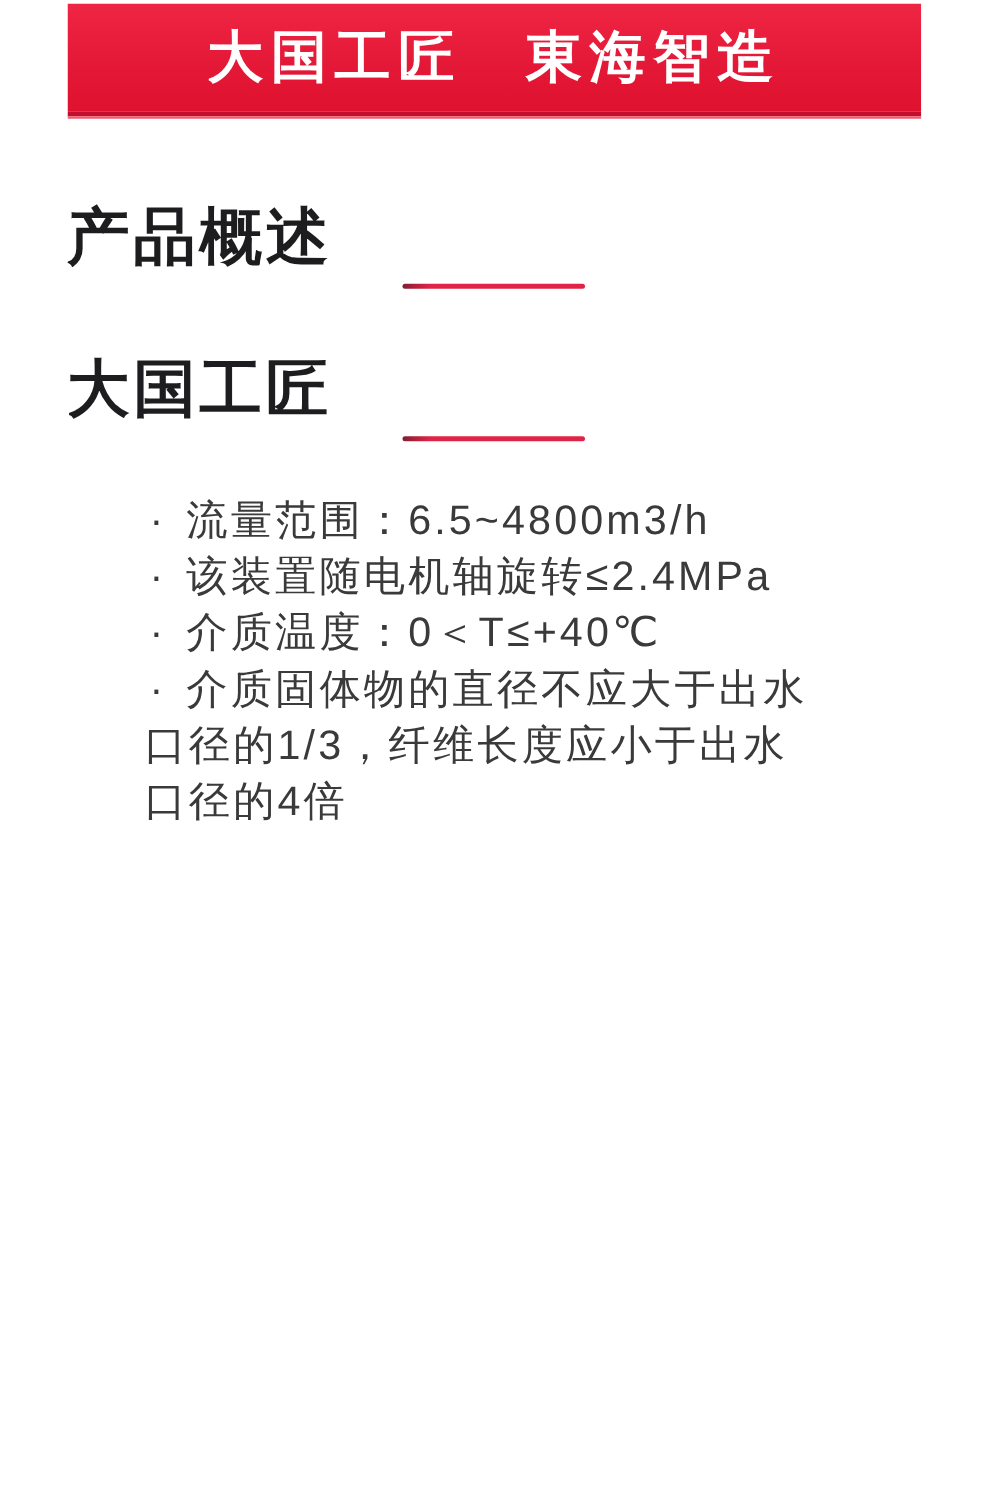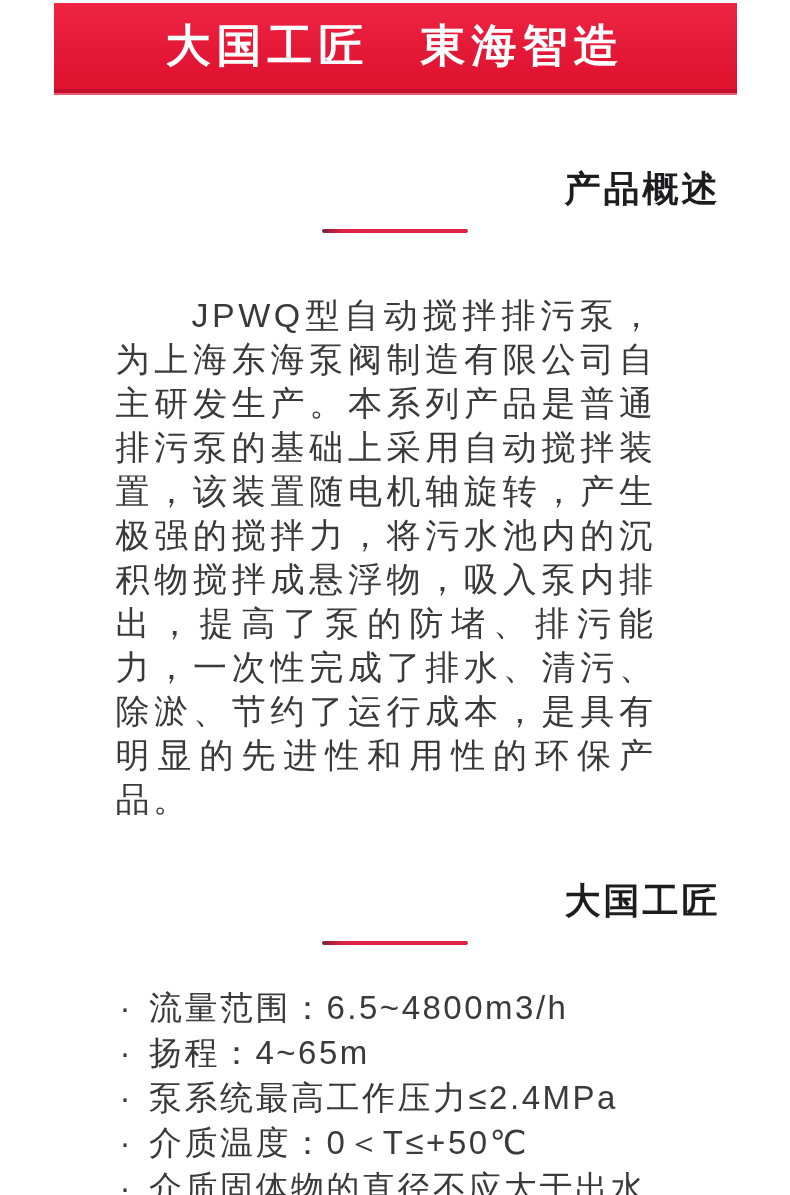--- a/index.html
+++ b/index.html
@@ -49,9 +49,9 @@
 
   
   .section-title {
-    margin: 16px;
-    text-align: right;
-    font-size: 36px;
+    margin: 0;
+    text-align: left;
+    font-size: 50px;
     line-height: 48px;
     font-weight: 700;
     color: #1d1d1f;

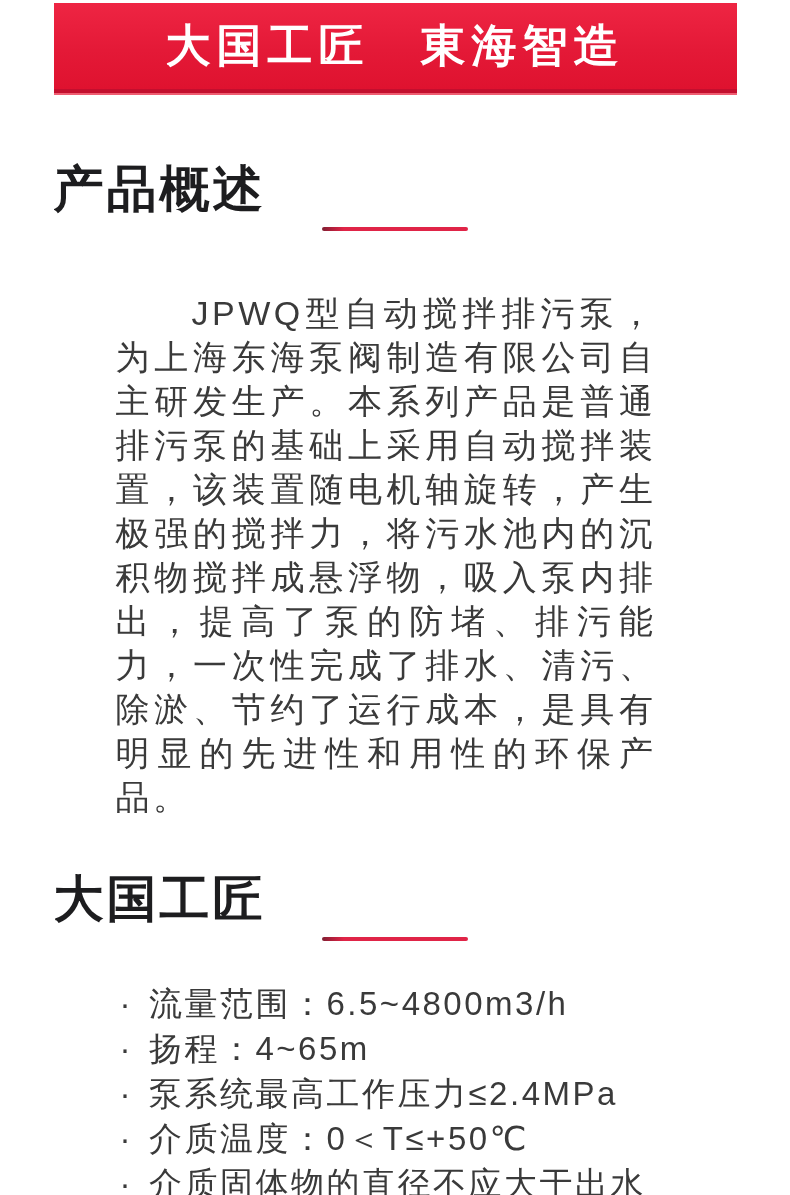--- a/index.html
+++ b/index.html
@@ -109,7 +109,6 @@
   <section>
     <h2 class="section-title overview">产品概述</h2>
     <div class="title-underline"></div>
-    <p class="body-para">JPWQ型自动搅拌排污泵，为上海东海泵阀制造有限公司自主研发生产。本系列产品是普通排污泵的基础上采用自动搅拌装置，该装置随电机轴旋转，产生极强的搅拌力，将污水池内的沉积物搅拌成悬浮物，吸入泵内排出，提高了泵的防堵、排污能力，一次性完成了排水、清污、除淤、节约了运行成本，是具有明显的先进性和用性的环保产品。</p>
   </section>
 
   <section>

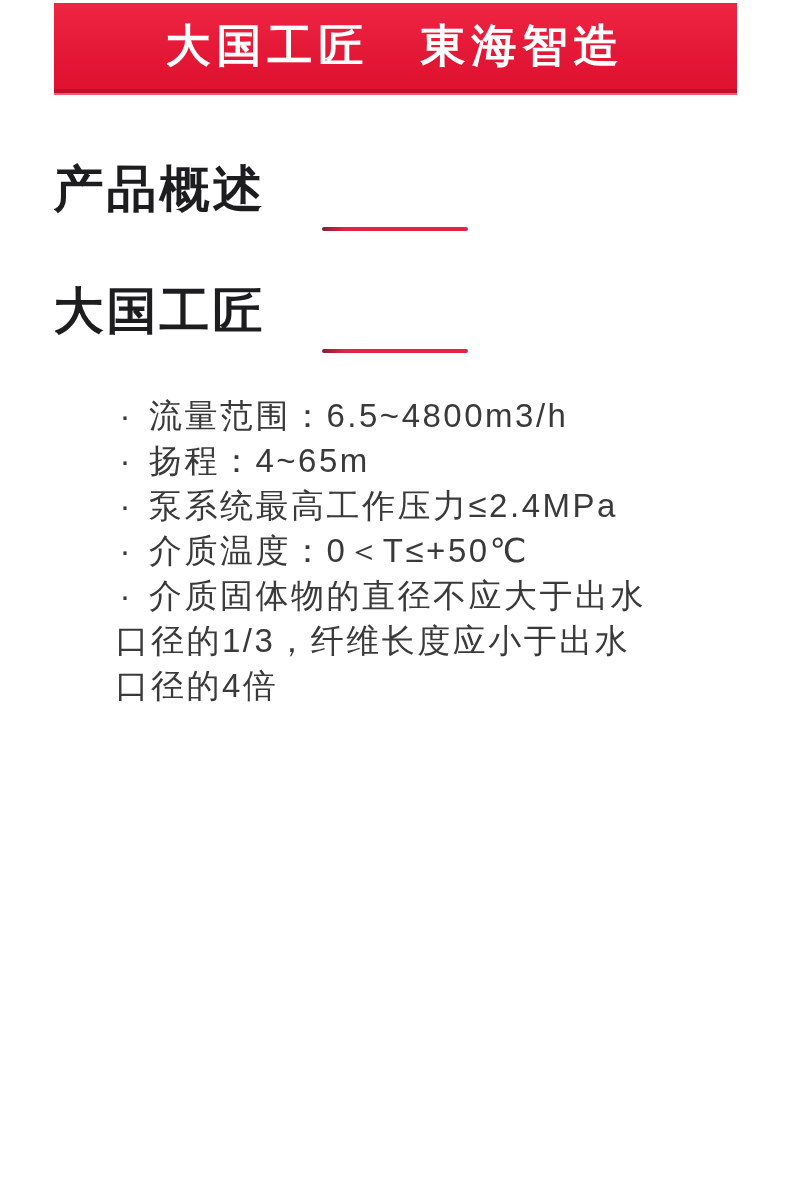--- a/index.html
+++ b/index.html
@@ -117,7 +117,6 @@
 
     <ul class="spec-list">
       <li class="spec-item"><span class="dot">·</span><span>流量范围：6.5~4800m3/h</span></li>
-      <li class="spec-item"><span class="dot">·</span><span>扬程：4~65m</span></li>
       <li class="spec-item"><span class="dot">·</span><span>泵系统最高工作压力≤2.4MPa</span></li>
       <li class="spec-item"><span class="dot">·</span><span>介质温度：0＜T≤+50℃</span></li>
       <li class="spec-item"><span class="dot">·</span><span>介质固体物的直径不应大于出水口径的1/3，纤维长度应小于出水口径的4倍</span></li>

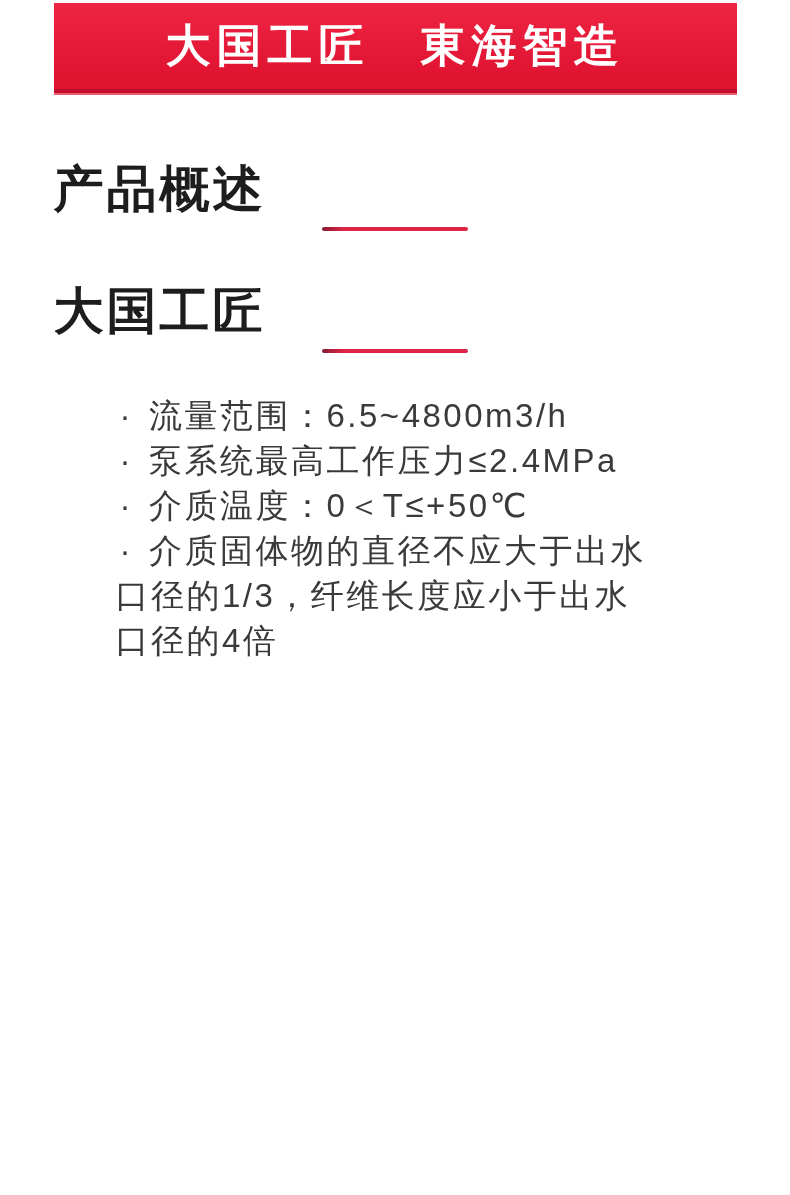--- a/index.html
+++ b/index.html
@@ -117,7 +117,7 @@
 
     <ul class="spec-list">
       <li class="spec-item"><span class="dot">·</span><span>流量范围：6.5~4800m3/h</span></li>
-      <li class="spec-item"><span class="dot">·</span><span>泵系统最高工作压力≤2.4MPa</span></li>
+      <li class="spec-item"><span class="dot">·</span><span>该装置随电机轴旋转≤2.4MPa</span></li>
       <li class="spec-item"><span class="dot">·</span><span>介质温度：0＜T≤+50℃</span></li>
       <li class="spec-item"><span class="dot">·</span><span>介质固体物的直径不应大于出水口径的1/3，纤维长度应小于出水口径的4倍</span></li>
     </ul>

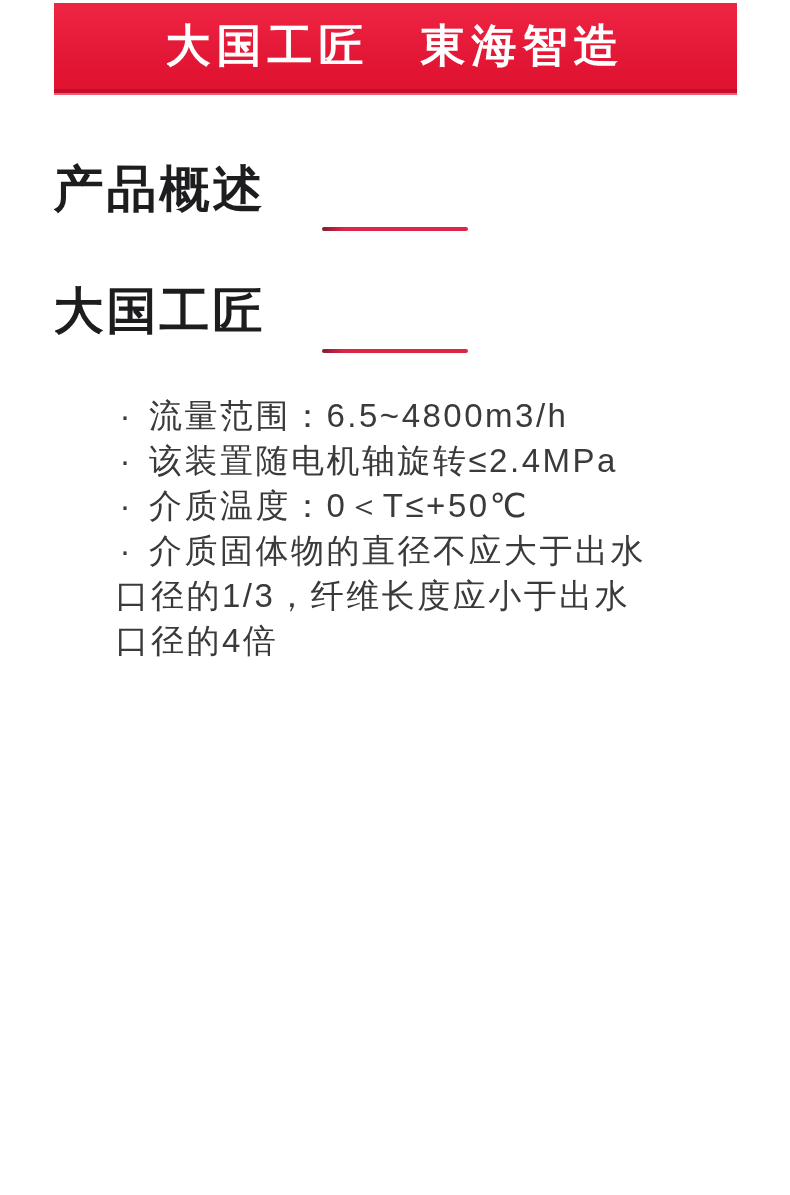--- a/index.html
+++ b/index.html
@@ -118,7 +118,7 @@
     <ul class="spec-list">
       <li class="spec-item"><span class="dot">·</span><span>流量范围：6.5~4800m3/h</span></li>
       <li class="spec-item"><span class="dot">·</span><span>该装置随电机轴旋转≤2.4MPa</span></li>
-      <li class="spec-item"><span class="dot">·</span><span>介质温度：0＜T≤+50℃</span></li>
+      <li class="spec-item"><span class="dot">·</span><span>介质温度：0＜T≤+40℃</span></li>
       <li class="spec-item"><span class="dot">·</span><span>介质固体物的直径不应大于出水口径的1/3，纤维长度应小于出水口径的4倍</span></li>
     </ul>
   </section>

